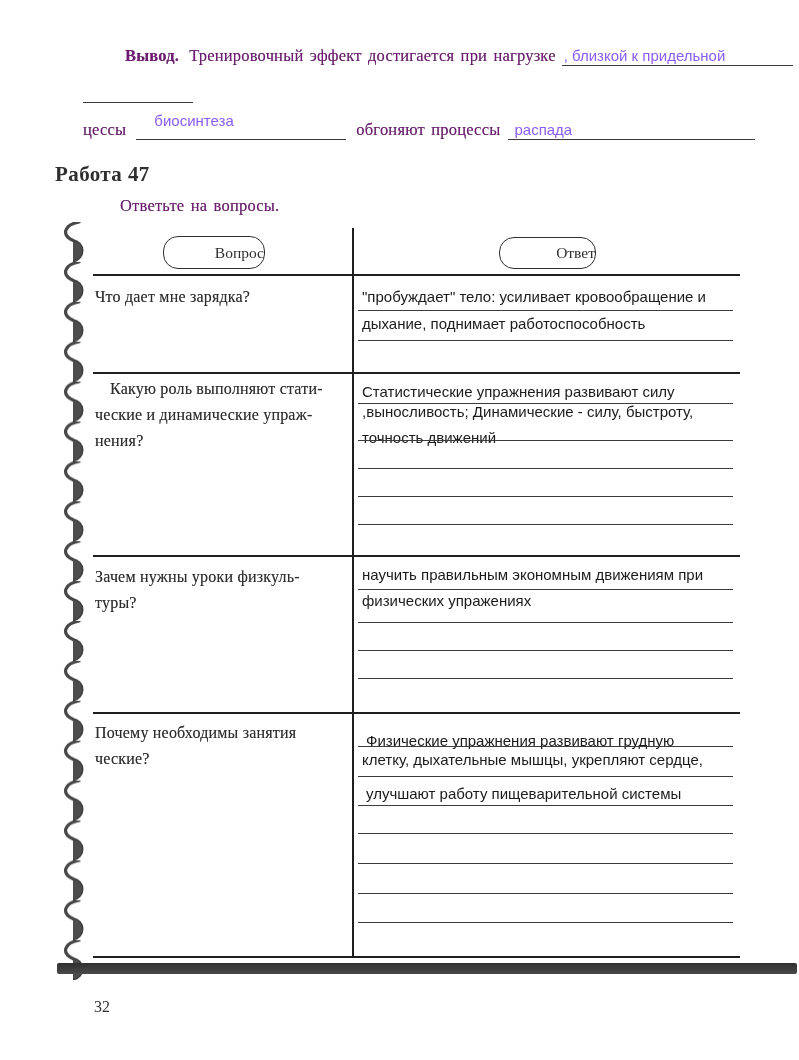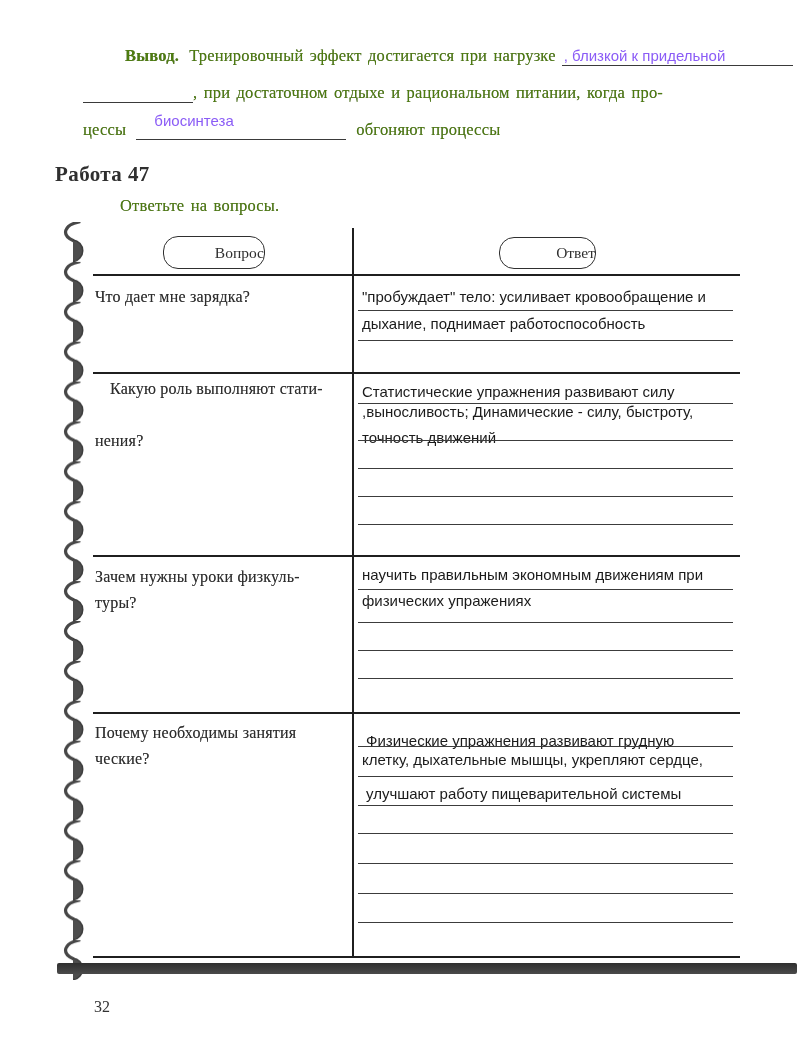--- a/index.html
+++ b/index.html
@@ -5,7 +5,7 @@
   html,body{margin:0;padding:0;background:#fff;}
   .page{position:relative;width:799px;height:1060px;background:#fff;overflow:hidden;
         font-family:"Liberation Serif",serif;color:#2f2f2f;}
-  .printed{font-family:"Liberation Serif",serif;color:#4d7c0f;font-size:16.5px;
+  .printed{font-family:"Liberation Serif",serif;color:#701a75;font-size:16.5px;
            letter-spacing:.2px;word-spacing:2px;text-shadow:0 0 .6px rgba(40,40,40,.55);}
   .typed{font-family:"Liberation Sans","DejaVu Sans",sans-serif;color:#8b5cf6;font-size:15px;}
   .abs{position:absolute;}

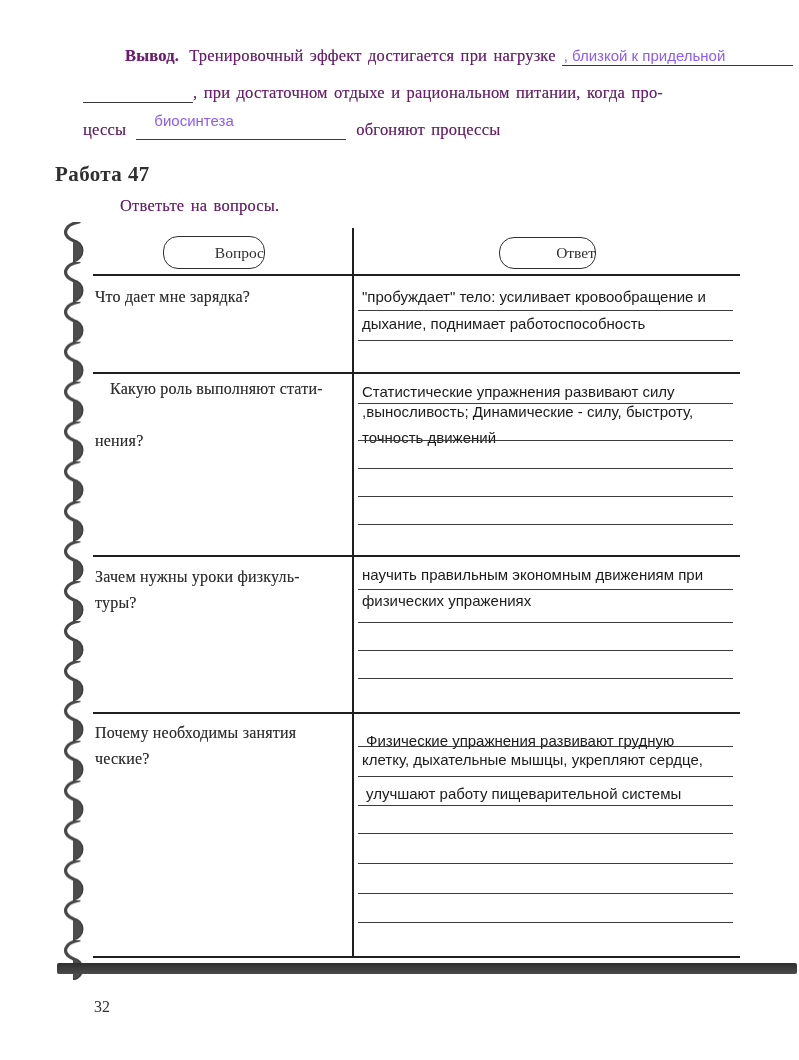--- a/index.html
+++ b/index.html
@@ -38,7 +38,6 @@
 
   <div class="abs flexline" style="left:83px;top:82px;width:675px;">
     <span class="blank" style="width:110px;height:20px;"></span>
-    <span class="printed">, при достаточном отдыхе и рациональном питании, когда про-</span>
   </div>
 
   <div class="abs flexline" style="left:83px;top:112px;width:672px;">

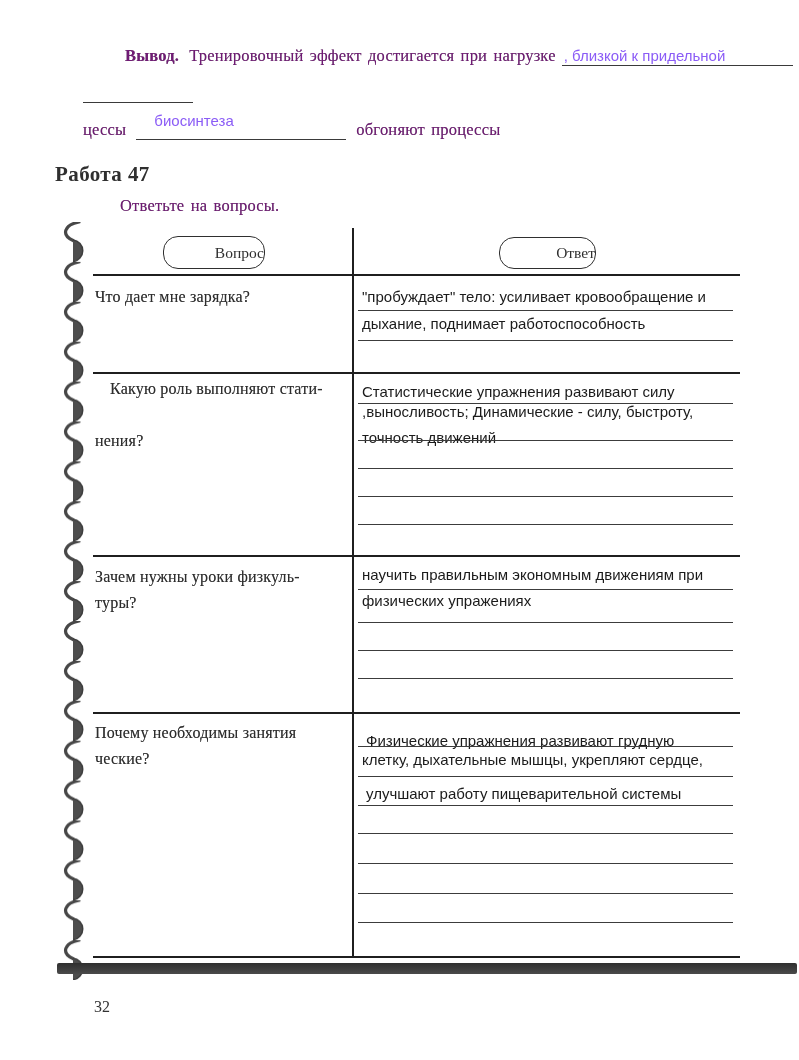--- a/index.html
+++ b/index.html
@@ -44,6 +44,7 @@
     <span class="printed">цессы</span>
     <span class="blank typed" style="width:192px;margin:0 10px;padding:0 0 10px 18px;">биосинтеза</span>
     <span class="printed">обгоняют процессы</span>
+    <span class="blank typed" style="flex:1;margin-left:8px;padding:0 0 1px 6px;">распада</span>
   </div>
 
   <div class="abs" style="left:55px;top:162px;font-size:21px;font-weight:bold;letter-spacing:.4px;">Работа 47</div>

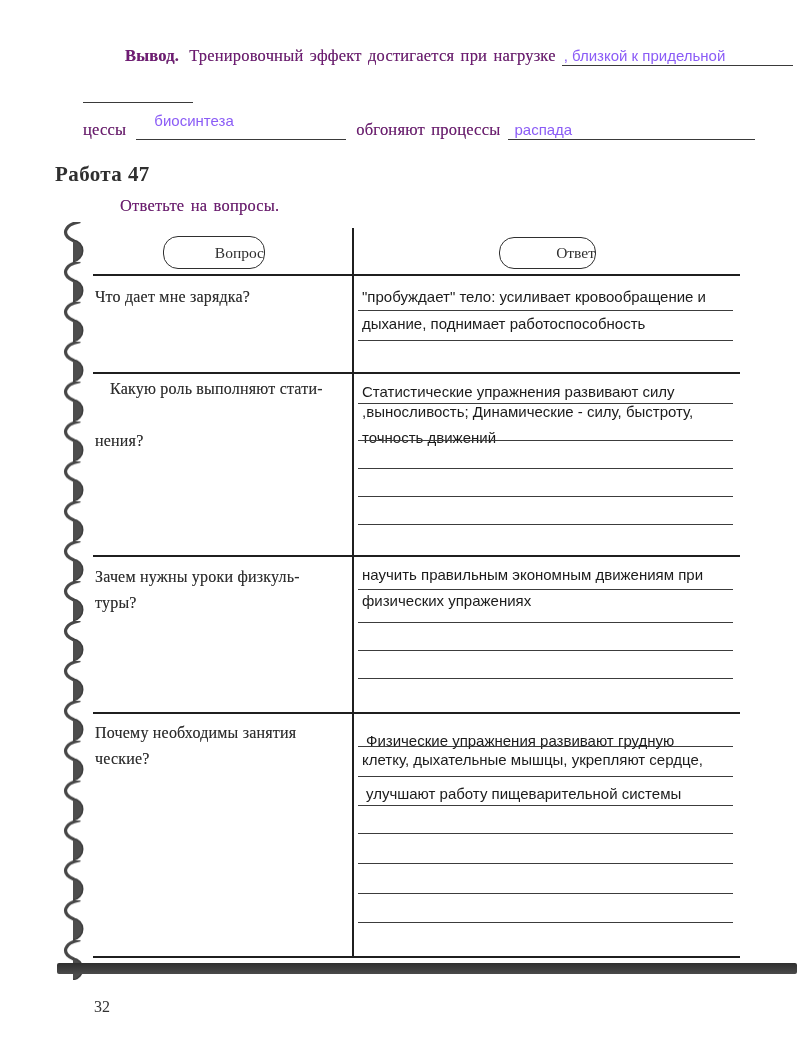--- a/index.html
+++ b/index.html
@@ -82,6 +82,7 @@
   <div class="hline" style="left:358px;top:340px;width:375px;"></div>
 
   <div class="qtext" style="left:110px;top:380px;">Какую роль выполняют стати-</div>
+  <div class="qtext" style="left:95px;top:406px;">ческие и динамические упраж-</div>
   <div class="qtext" style="left:95px;top:432px;">нения?</div>
   <div class="atext" style="left:362px;top:383px;">Статистические упражнения развивают силу</div>
   <div class="atext" style="left:362px;top:403px;text-align:right;">,выносливость; Динамические - силу, быстроту,</div>

